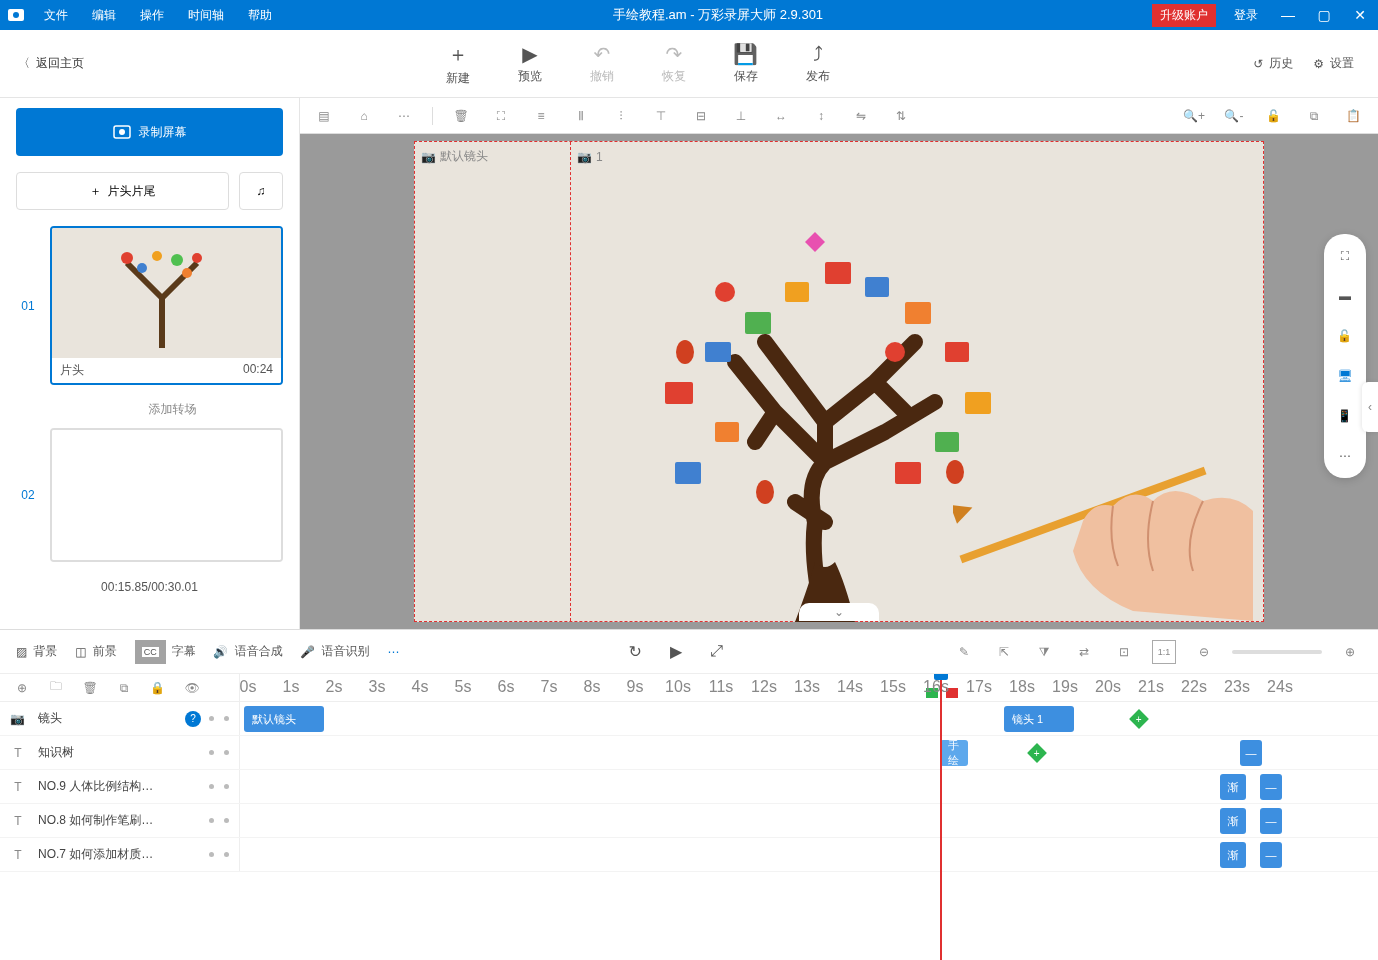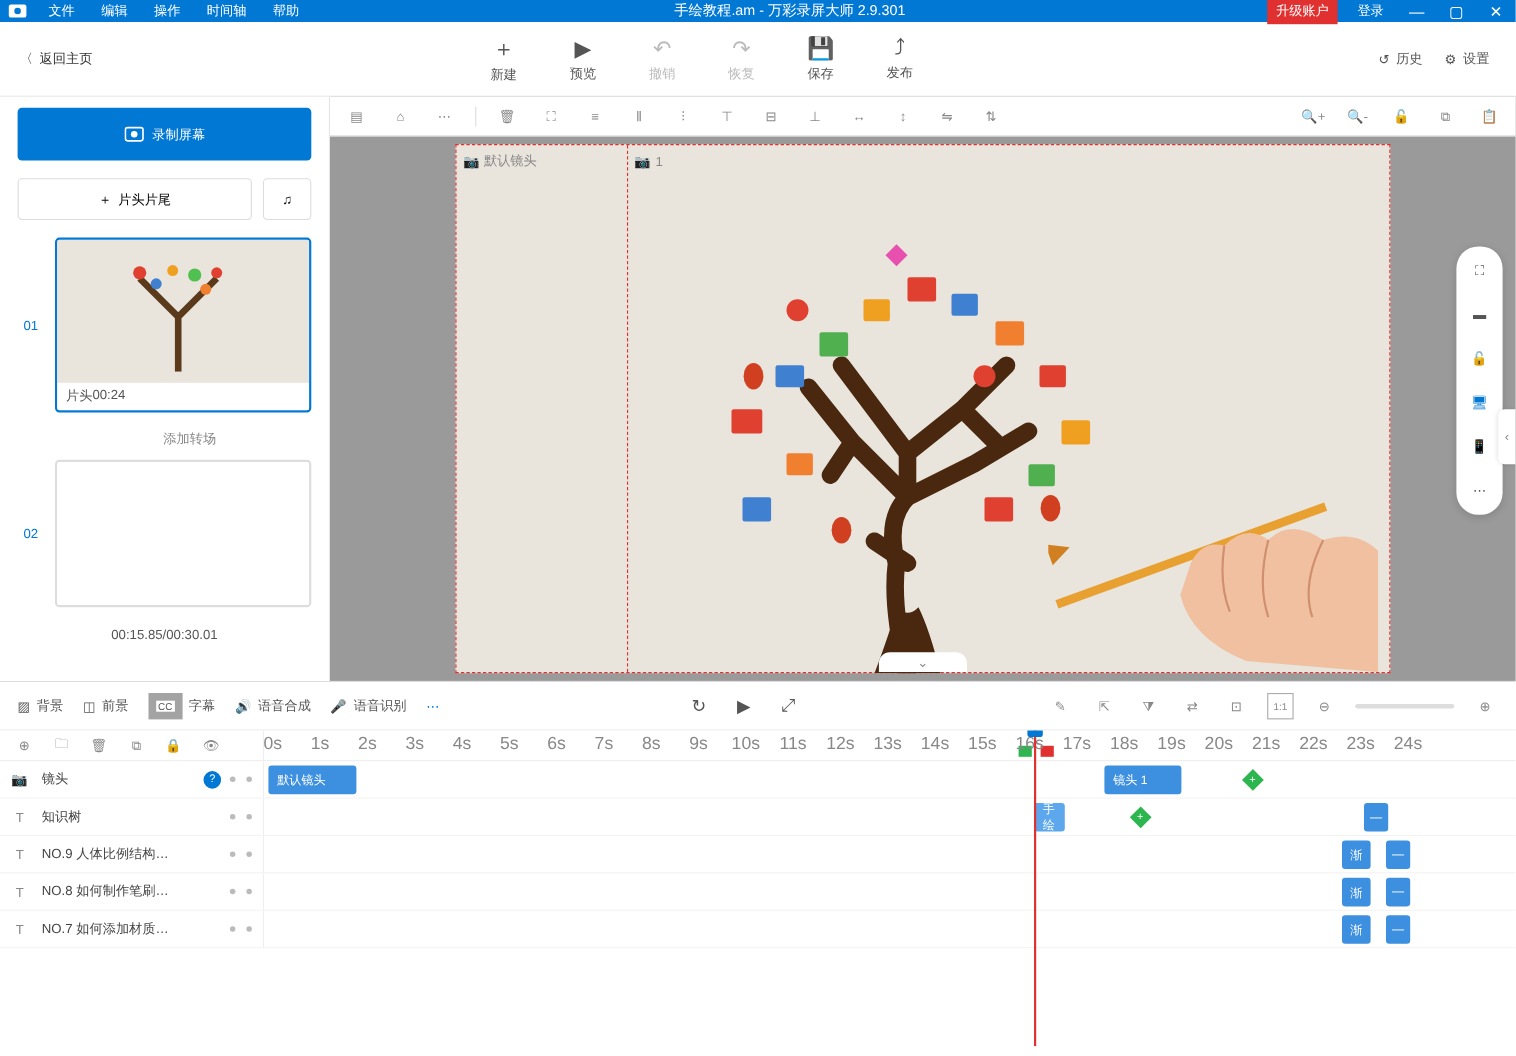--- a/index.html
+++ b/index.html
@@ -6,7 +6,7 @@
     body { width: 1378px; height: 960px; overflow: hidden; background: #fff; }
     
     
-    .titlebar { height: 20px; background: #0078d4; display: flex; align-items: center; color: #fff; }
+    .titlebar { height: 30px; background: #0078d4; display: flex; align-items: center; color: #fff; }
     .titlebar .app-icon { width: 20px; height: 20px; margin: 0 6px; }
     .titlebar .menu-item { padding: 0 12px; cursor: pointer; }
     .titlebar .title { flex: 1; text-align: center; font-size: 13px; }

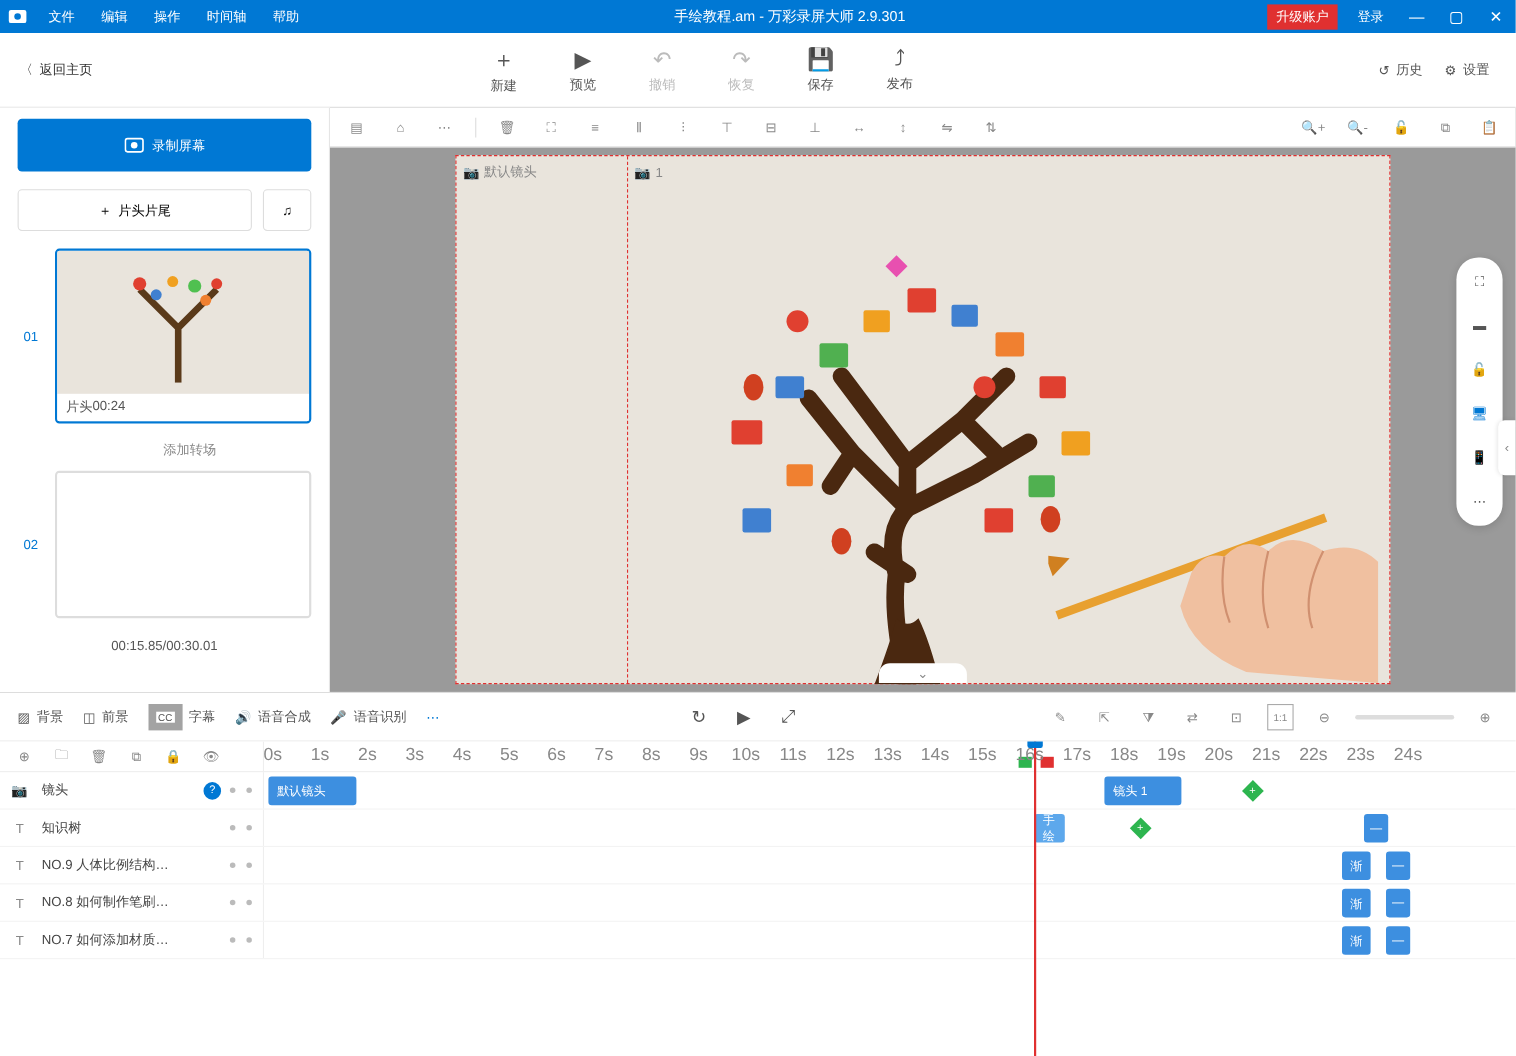--- a/index.html
+++ b/index.html
@@ -37,7 +37,7 @@
     .slide-thumb { flex: 1; border: 2px solid #0078d4; border-radius: 4px; overflow: hidden; }
     .slide-thumb.inactive { border-color: #ddd; }
     .thumb-img { height: 130px; background: #e9e4dc; position: relative; }
-    .thumb-footer { display: flex; padding: 4px 8px; background: #fff; font-size: 12px; color: #555; }
+    .thumb-footer { display: flex; justify-content: space-between; padding: 4px 8px; background: #fff; font-size: 12px; color: #555; }
     .add-trans { text-align: center; color: #888; padding: 6px 0 10px 46px; cursor: pointer; }
     .time-status { text-align: center; color: #555; padding: 8px 0 4px; }
     

